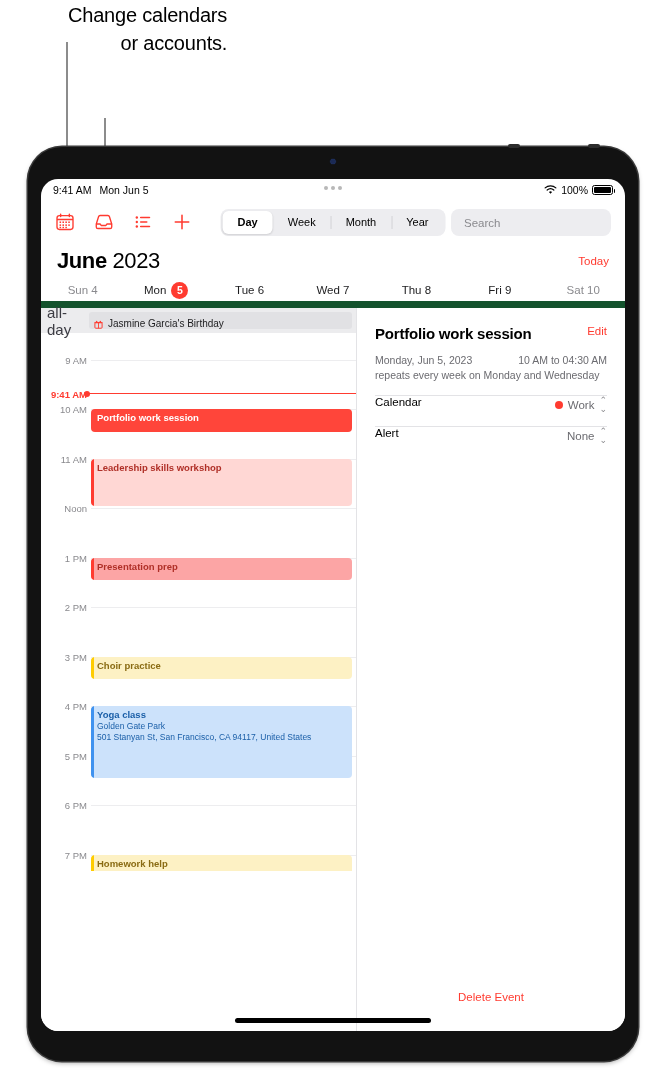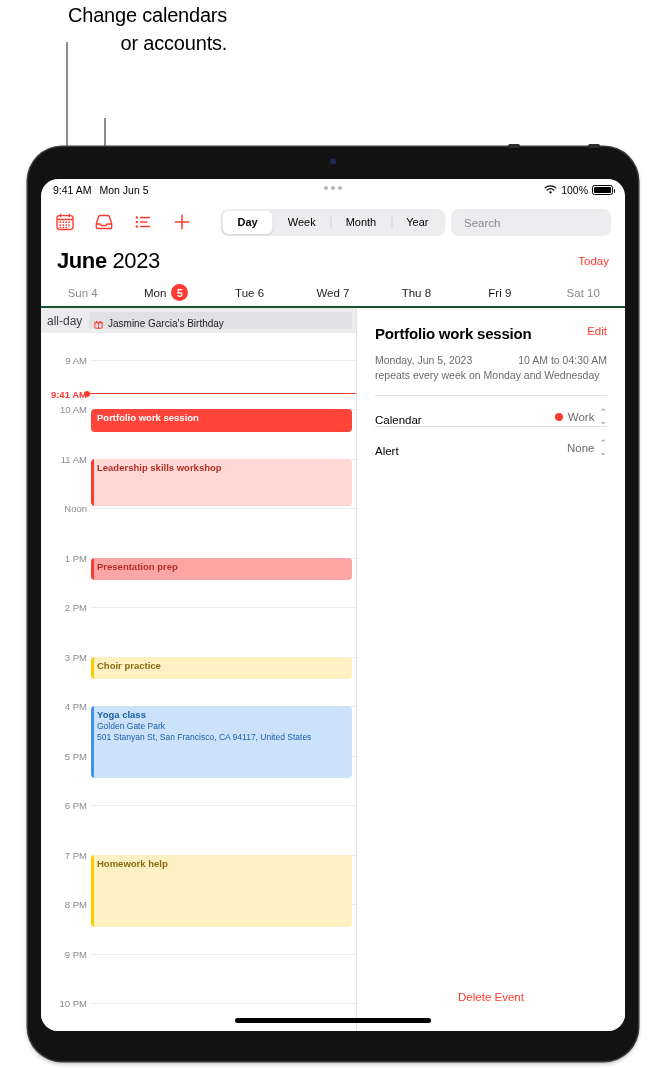--- a/index.html
+++ b/index.html
@@ -148,7 +148,7 @@
   #weekstrip {
     position:absolute; left:0; top:100px; width: 100%; height: 29px;
     display:flex; align-items:center;
-    border-bottom: 2px solid #14532d;
+    border-bottom: 7px solid #14532d;
   }
   .wd { flex:1; text-align:center; font-size: 11.5px; color:#8a8a8e;
         display:flex; align-items:center; justify-content:center; gap:5px; cursor:pointer; }

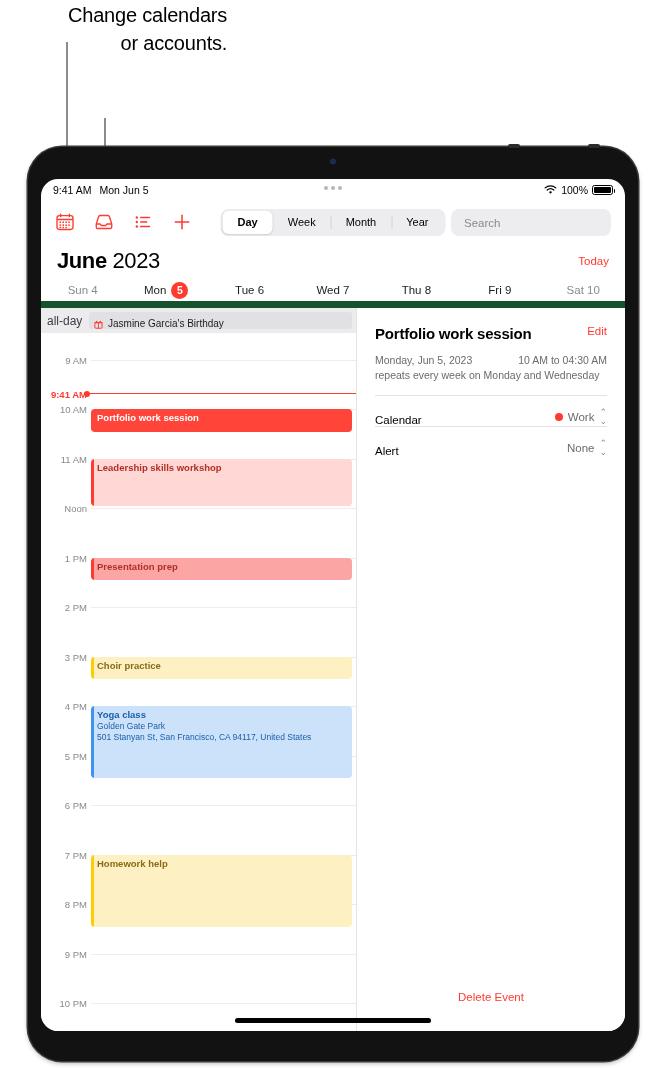--- a/index.html
+++ b/index.html
@@ -171,7 +171,7 @@
     background:#ececee;
     display:flex; align-items:center; padding-left: 6px;
   }
-  #allday-label { font-size: 12px; color:#3c3c43; width: 42px; }
+  #allday-label { font-size: 15px; color:#3c3c43; width: 42px; }
   #allday-chip {
     flex:1; margin-right:4px; height:17px;
     background:#e1e1e4; border-radius:3px;

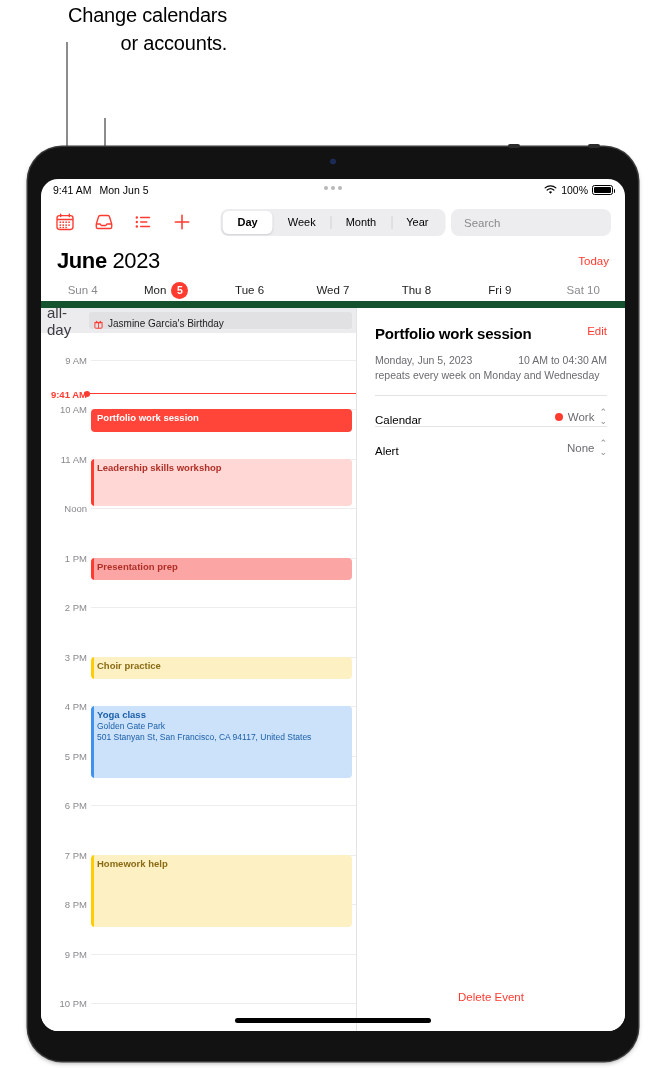--- a/index.html
+++ b/index.html
@@ -180,7 +180,7 @@
   }
 
   
-  #timeline { position:absolute; left:0; top:25px; width:100%; height: 698px; overflow:hidden; }
+  #timeline { position:absolute; left:0; top:25px; width:100%; height: 538px; overflow:hidden; }
   #grid { position:absolute; left:0; top:-23px; width:100%; }
   .hour-row { position:absolute; left:0; width:100%; height:0; }
   .hour-label {

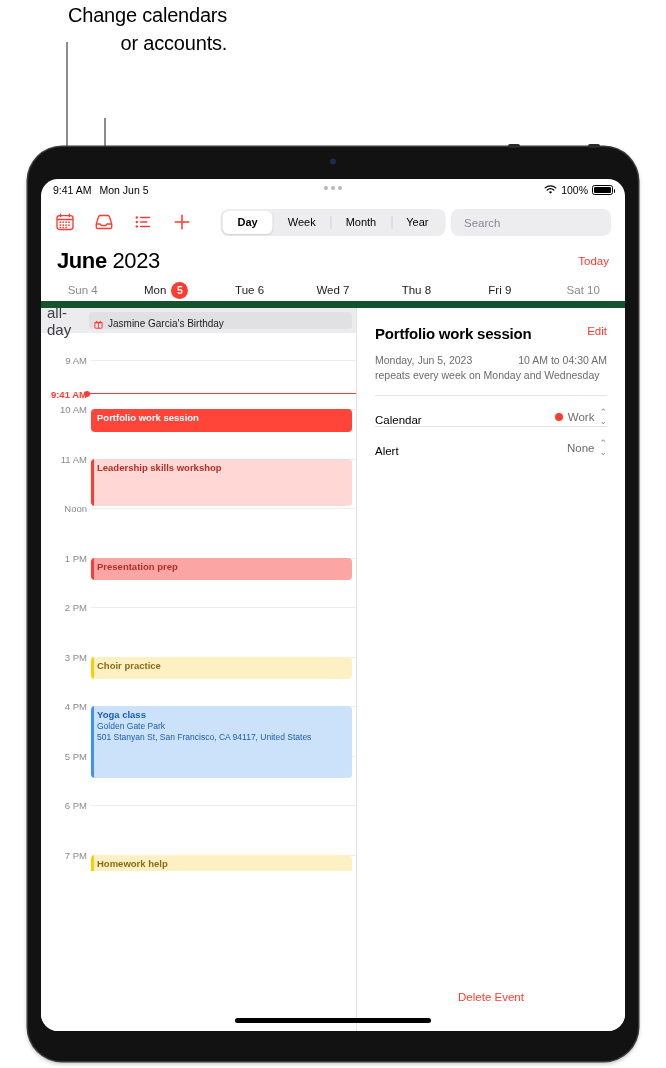--- a/index.html
+++ b/index.html
@@ -222,7 +222,7 @@
   #detail-when .w-time { margin-left:auto; }
   #detail-repeat { margin-top: 3px; font-size: 10.5px; color:#6b6b70; }
   .drow {
-    display:flex; align-items:flex-end; height: 31px;
+    display:flex; align-items:flex-start; height: 31px;
     border-top: 1px solid #e3e3e6;
     font-size: 11.5px; color:#000; cursor:pointer;
   }

